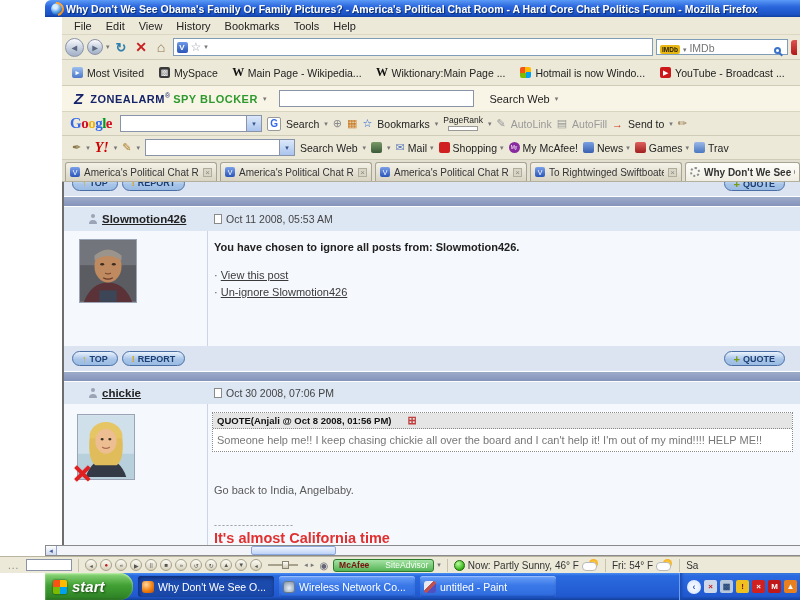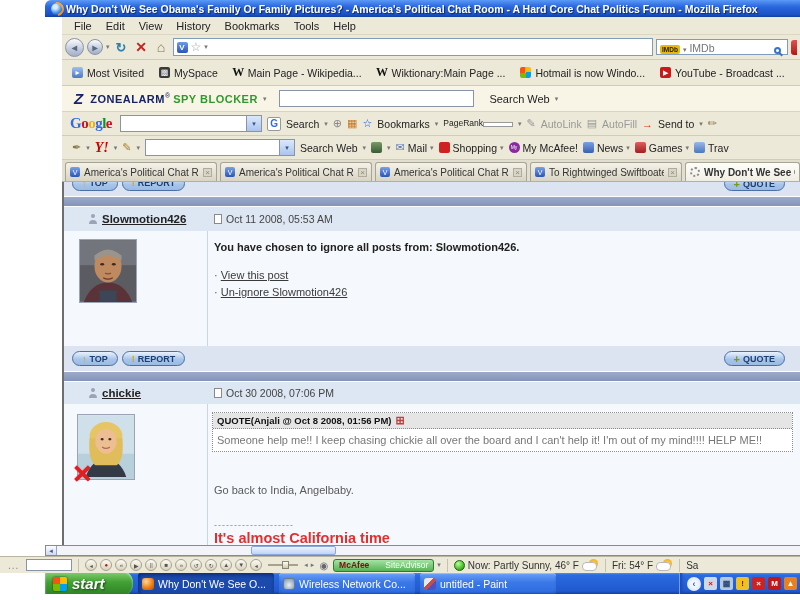--- a/index.html
+++ b/index.html
@@ -68,7 +68,7 @@
   .tool-label{font-size:10.5px;white-space:nowrap}
   .gray-label{color:#999}
   .mini-ic{font-size:11px}
-  .pr-wrap{display:flex;flex-direction:row;align-items:center;line-height:1}
+  .pr-wrap{display:flex;flex-direction:column;align-items:center;line-height:1}
   .pr-text{font-size:8.5px}
   .pr-bar{width:30px;height:5px;border:1px solid #999;background:#fff;margin-top:1px}
   .pr-fill{width:40%;height:100%;background:#3fae3f}

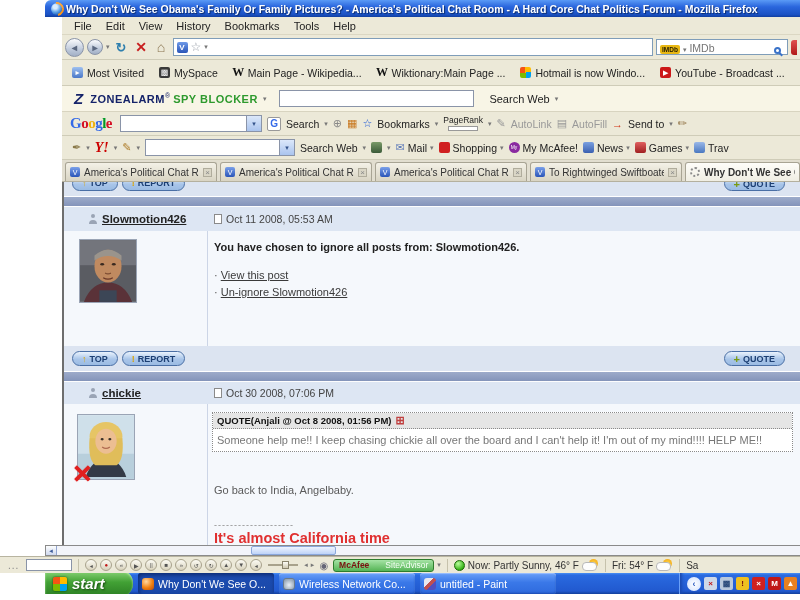--- a/index.html
+++ b/index.html
@@ -113,7 +113,7 @@
   .bullet{color:#555}
   .avatar{position:absolute;border:1px solid #9aa4b5}
   .qbox{position:absolute;left:148px;right:7px;top:8px;border:1px dotted #8a8a8a;background:#fff}
-  .qhead{background:#e5e5e5;border-bottom:1px dotted #8a8a8a;font-size:9.5px;font-weight:bold;color:#111;padding:2px 4px;display:flex;align-items:center;gap:4px}
+  .qhead{background:#e5e5e5;border-bottom:1px dotted #8a8a8a;font-size:9.5px;font-weight:bold;color:#111;padding:2px 4px;display:flex;align-items:center;gap:16px}
   .qexpand{color:#c04040;font-size:11px;line-height:9px}
   .qbody{font-size:11px;color:#777;padding:5px 4px}
   .gobody{position:absolute;left:150px;top:80px;color:#5a5a5a;font-size:11px}

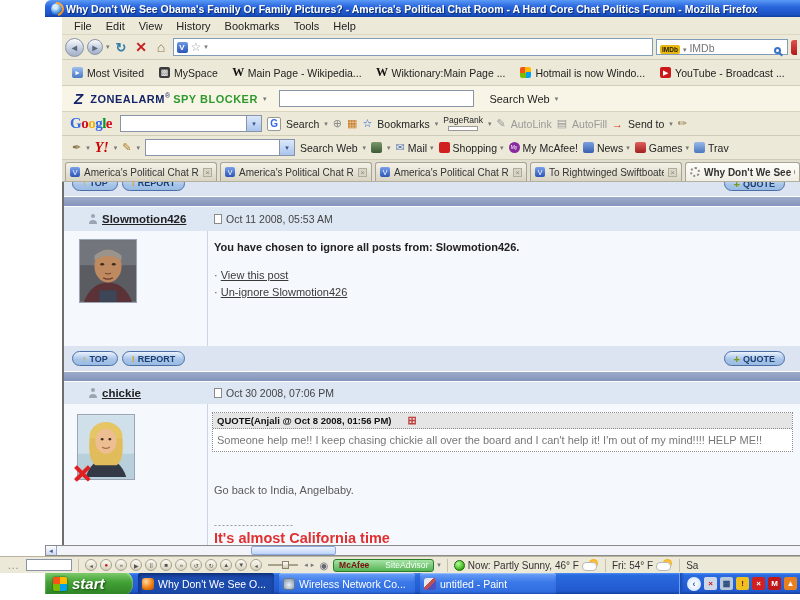--- a/index.html
+++ b/index.html
@@ -146,7 +146,7 @@
   .st-text{white-space:nowrap}
 
   
-  .taskbar{position:absolute;left:45px;top:573px;right:0;height:21px;background:linear-gradient(#4a90f4,#2a6ae0 10%,#2159cf 86%,#123f9a);display:flex;align-items:center;overflow:hidden}
+  .taskbar{position:absolute;left:45px;top:573px;right:0;height:27px;background:linear-gradient(#4a90f4,#2a6ae0 10%,#2159cf 86%,#123f9a);display:flex;align-items:center;overflow:hidden}
   .startbtn{height:27px;width:88px;flex:none;border-radius:0 13px 13px 0;background:linear-gradient(#8fd87c,#42a135 45%,#2f8426 90%,#256b1e);display:flex;align-items:center;gap:5px;padding-left:8px;color:#fff;font-weight:bold;font-style:italic;font-size:15px;text-shadow:1px 1px 2px #1a4a12;box-shadow:inset 0 1px 2px #c2f2b0}
   .winflag{width:14px;height:14px;border-radius:2px;background:conic-gradient(#ffbb00 0 25%,#00a1f1 0 50%,#7cbb00 0 75%,#f65314 0);box-shadow:0 0 2px #0a3a08;flex:none}
   .task{height:21px;margin-left:5px;width:136px;flex:none;border-radius:3px;display:flex;align-items:center;gap:4px;padding:0 4px;background:linear-gradient(#6aa0f8,#3a78e8 45%,#2e6add);box-shadow:inset 0 1px 1px #9cc0ff,inset 0 -1px 2px #1a4ab0;color:#fff;font-size:10.5px;white-space:nowrap;overflow:hidden}

